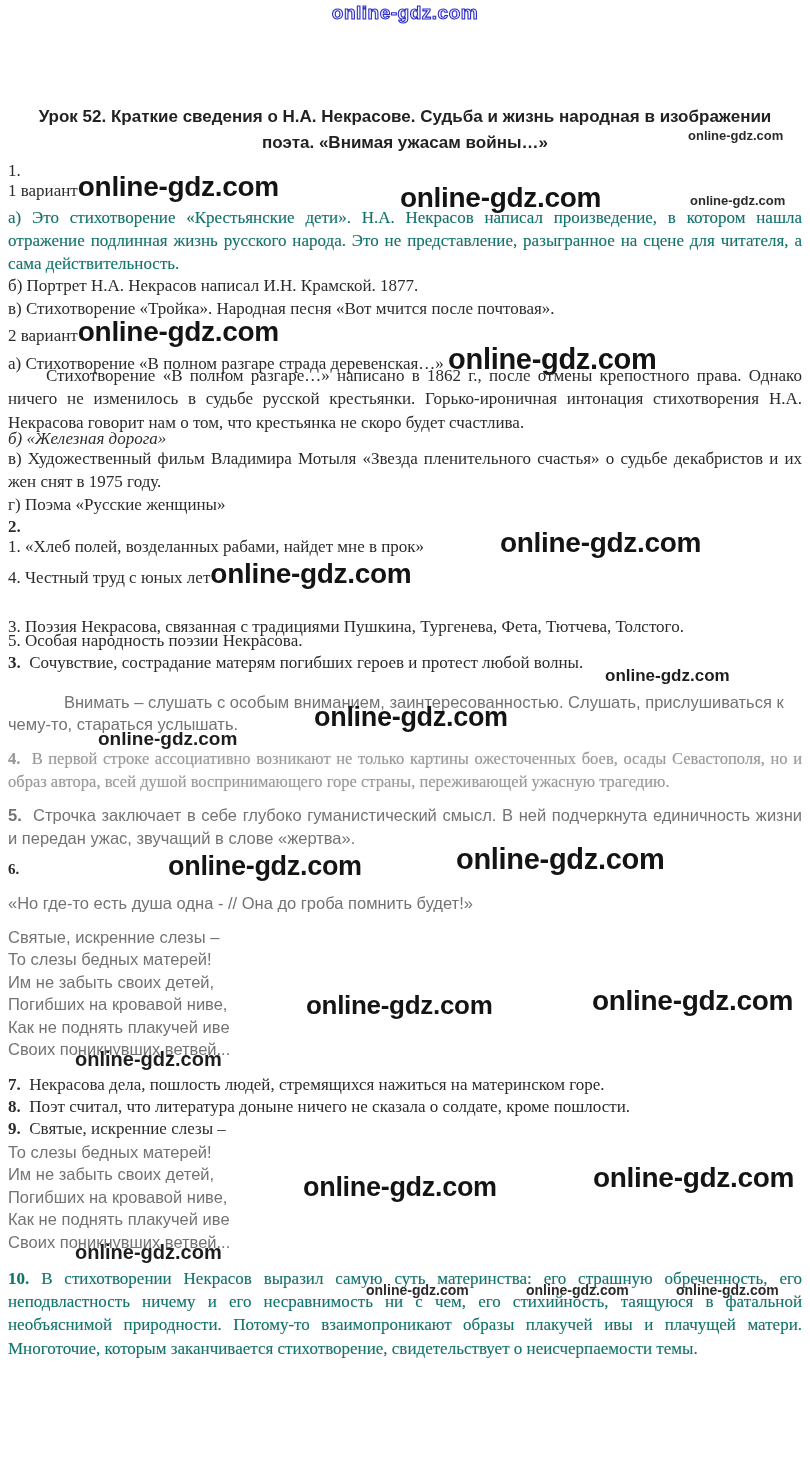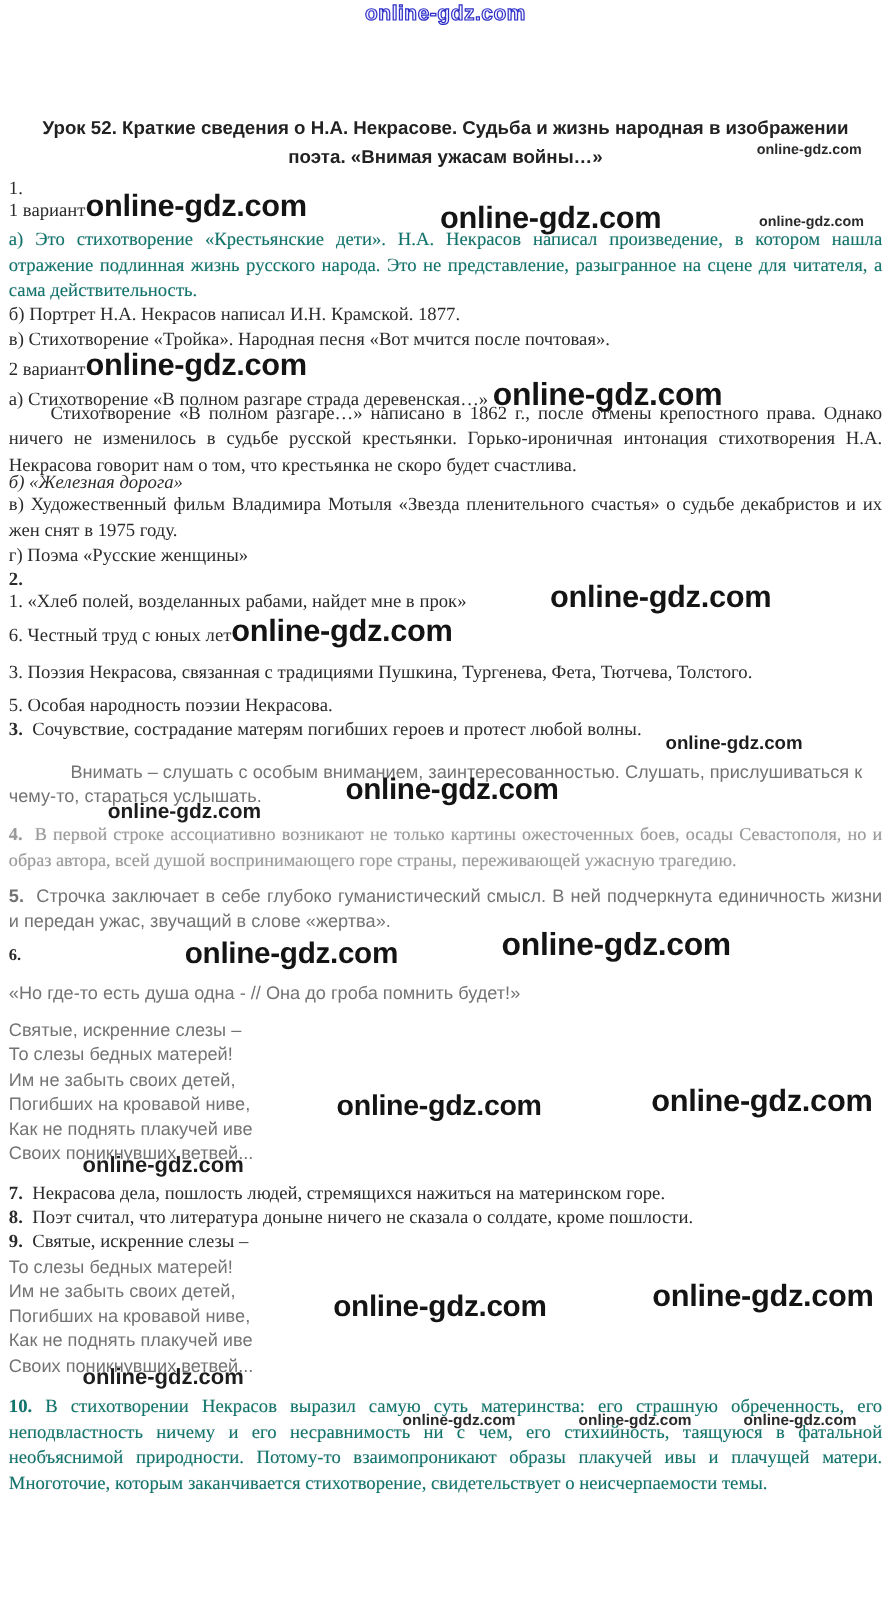--- a/index.html
+++ b/index.html
@@ -57,7 +57,7 @@
   <div class="pos serif" style="top:516px;font-weight:700;">2.</div>
   <p class="pos serif" style="top:536px;">1. «Хлеб полей, возделанных рабами, найдет мне в прок»</p>
   <div class="pos wm-big" style="left:500px;top:528px;font-size:28px;">online-gdz.com</div>
-  <div class="pos serif" style="top:559px;"><span>6.  Честный труд с юных лет</span><span class="wm-big" style="font-size:28px;">online-gdz.com</span></div>
+  <div class="pos serif" style="top:559px;"><span>4.  Честный труд с юных лет</span><span class="wm-big" style="font-size:28px;">online-gdz.com</span></div>
   <p class="pos serif" style="top:600px;font-family:Liberation Serif, serif;">3.  Поэзия Некрасова, связанная с традициями Пушкина, Тургенева, Фета, Тютчева, Толстого.</p>
   <p class="pos serif" style="top:630px;">5. Особая народность поэзии Некрасова.</p>
 

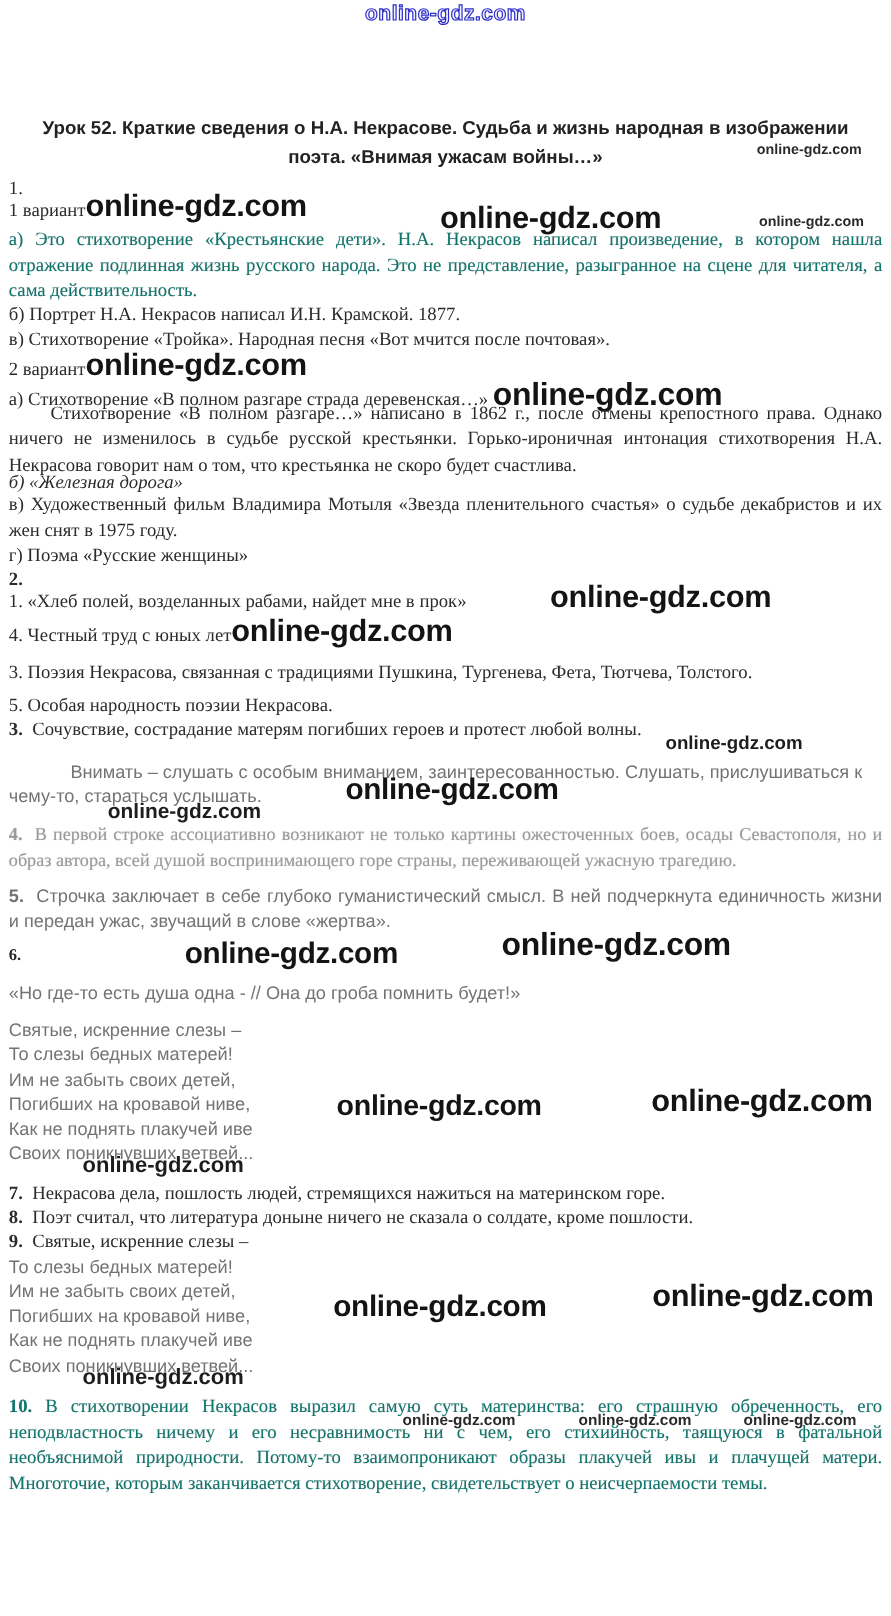--- a/index.html
+++ b/index.html
@@ -58,7 +58,7 @@
   <p class="pos serif" style="top:536px;">1. «Хлеб полей, возделанных рабами, найдет мне в прок»</p>
   <div class="pos wm-big" style="left:500px;top:528px;font-size:28px;">online-gdz.com</div>
   <div class="pos serif" style="top:559px;"><span>4.  Честный труд с юных лет</span><span class="wm-big" style="font-size:28px;">online-gdz.com</span></div>
-  <p class="pos serif" style="top:600px;font-family:Liberation Serif, serif;">3.  Поэзия Некрасова, связанная с традициями Пушкина, Тургенева, Фета, Тютчева, Толстого.</p>
+  <p class="pos serif" style="top:616px;font-family:Liberation Serif, serif;">3.  Поэзия Некрасова, связанная с традициями Пушкина, Тургенева, Фета, Тютчева, Толстого.</p>
   <p class="pos serif" style="top:630px;">5. Особая народность поэзии Некрасова.</p>
 
   <div class="pos serif" style="top:652px;"><b class="num">3.</b>&nbsp; <span>Сочувствие, сострадание матерям погибших героев и протест любой волны.</span></div>

